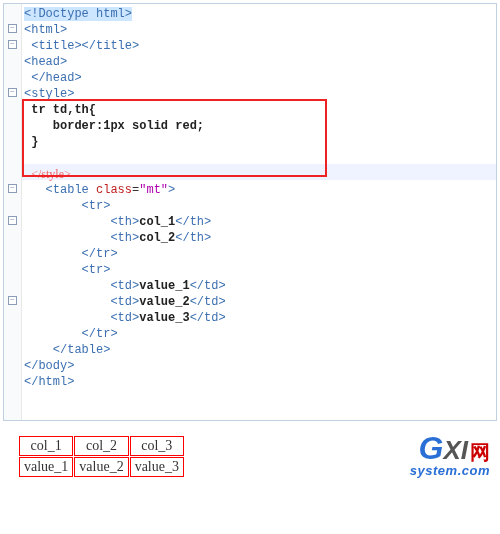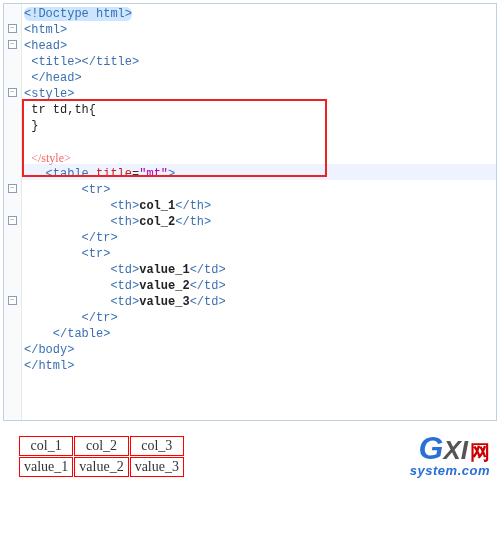--- a/index.html
+++ b/index.html
@@ -12,7 +12,7 @@
 .code-area { flex: 1; padding: 2px 0 2px 2px; position: relative; }
 .code-line { height: 16px; line-height: 16px; white-space: pre; color: #333; position: relative; }
 .highlight-line { background: #eef3ff; position: absolute; left: 0; right: 0; height: 16px; z-index: 0; }
-.code-line span { position: relative; z-index: 1; border-radius: 6px; }
+.code-line span { position: relative; z-index: 1; }
 .tag-bracket { color: #3b6fb1; }
 .tag-name { color: #3b6fb1; }
 .attr-name { color: #c02020; }

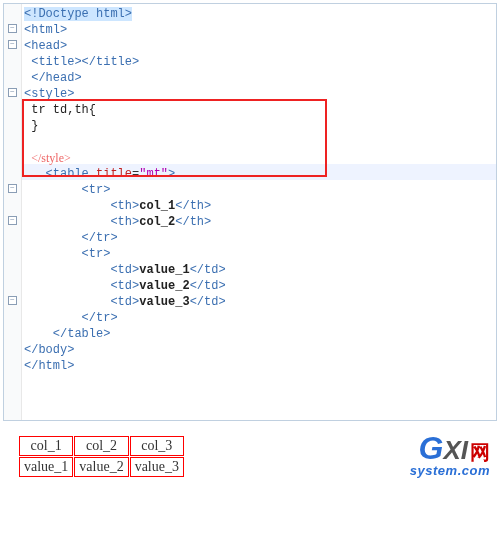--- a/index.html
+++ b/index.html
@@ -83,8 +83,8 @@
 
       <div class="code-line"><span class="sel-bg"><span class="tag-bracket">&lt;</span><span class="tag-name">!Doctype html</span><span class="tag-bracket">&gt;</span></span></div>
       <div class="code-line"><span class="tag-bracket">&lt;html&gt;</span></div>
+      <div class="code-line"> <span class="tag-bracket">&lt;title&gt;&lt;/title&gt;</span></div>
       <div class="code-line"><span class="tag-bracket">&lt;head&gt;</span></div>
-      <div class="code-line"> <span class="tag-bracket">&lt;title&gt;&lt;/title&gt;</span></div>
       <div class="code-line"> <span class="tag-bracket">&lt;/head&gt;</span></div>
       <div class="code-line"><span class="tag-bracket">&lt;style&gt;</span></div>
       <div class="code-line"> <span class="css-sel">tr td,th{</span></div>

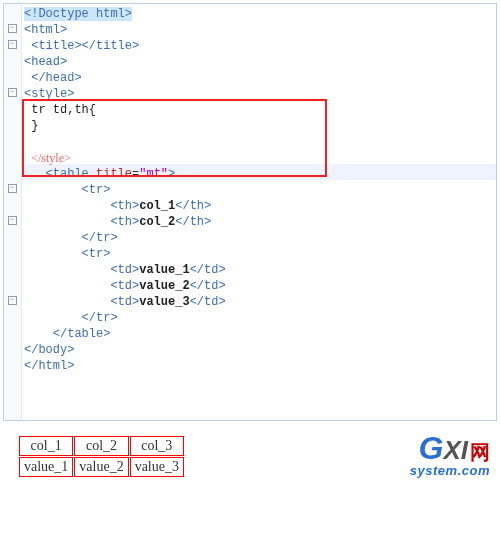--- a/index.html
+++ b/index.html
@@ -18,7 +18,7 @@
 .attr-name { color: #c02020; }
 .attr-val { color: #b000b0; }
 .text-content { color: #222; font-weight: bold; }
-.css-sel { color: #222; font-weight: normal; }
+.css-sel { color: #222; font-weight: bold; }
 .css-prop { color: #222; font-weight: bold; }
 .sel-bg { background: #cde6ff; }
 .red-box { position: absolute; border: 2px solid #e22; z-index: 3; }

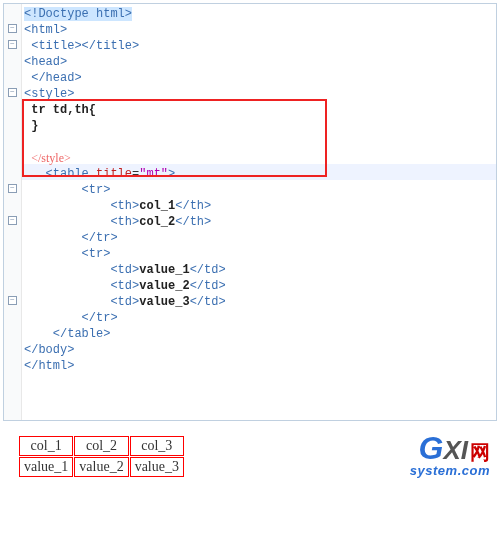--- a/index.html
+++ b/index.html
@@ -88,6 +88,7 @@
       <div class="code-line"> <span class="tag-bracket">&lt;/head&gt;</span></div>
       <div class="code-line"><span class="tag-bracket">&lt;style&gt;</span></div>
       <div class="code-line"> <span class="css-sel">tr td,th{</span></div>
+      <div class="code-line"><span>    </span><span class="css-prop">border:1px solid red;</span></div>
       <div class="code-line"> <span class="css-sel">}</span></div>
       <div class="code-line"></div>
       <div class="code-line"> <span class="tag-bracket" style="color:#e66;font-family:Liberation Serif, serif;">&lt;/style&gt;</span></div>

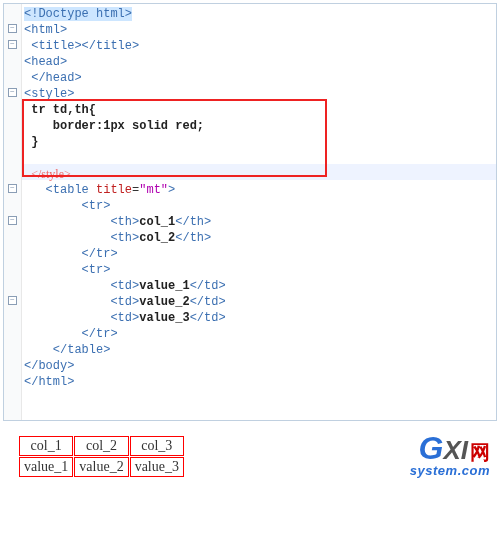--- a/index.html
+++ b/index.html
@@ -92,7 +92,7 @@
       <div class="code-line"> <span class="css-sel">}</span></div>
       <div class="code-line"></div>
       <div class="code-line"> <span class="tag-bracket" style="color:#e66;font-family:Liberation Serif, serif;">&lt;/style&gt;</span></div>
-      <div class="code-line"><span class="tag-bracket">   &lt;table </span><span class="attr-name">title</span><span>=</span><span class="attr-val">"mt"</span><span class="tag-bracket">&gt;</span></div>
+      <div class="code-line"><span class="tag-bracket">   &lt;table </span><span class="attr-name">class</span><span>=</span><span class="attr-val">"mt"</span><span class="tag-bracket">&gt;</span></div>
       <div class="code-line"><span class="tag-bracket">        &lt;tr&gt;</span></div>
       <div class="code-line"><span class="tag-bracket">            &lt;th&gt;</span><span class="text-content">col_1</span><span class="tag-bracket">&lt;/th&gt;</span></div>
       <div class="code-line"><span class="tag-bracket">            &lt;th&gt;</span><span class="text-content">col_2</span><span class="tag-bracket">&lt;/th&gt;</span></div>

